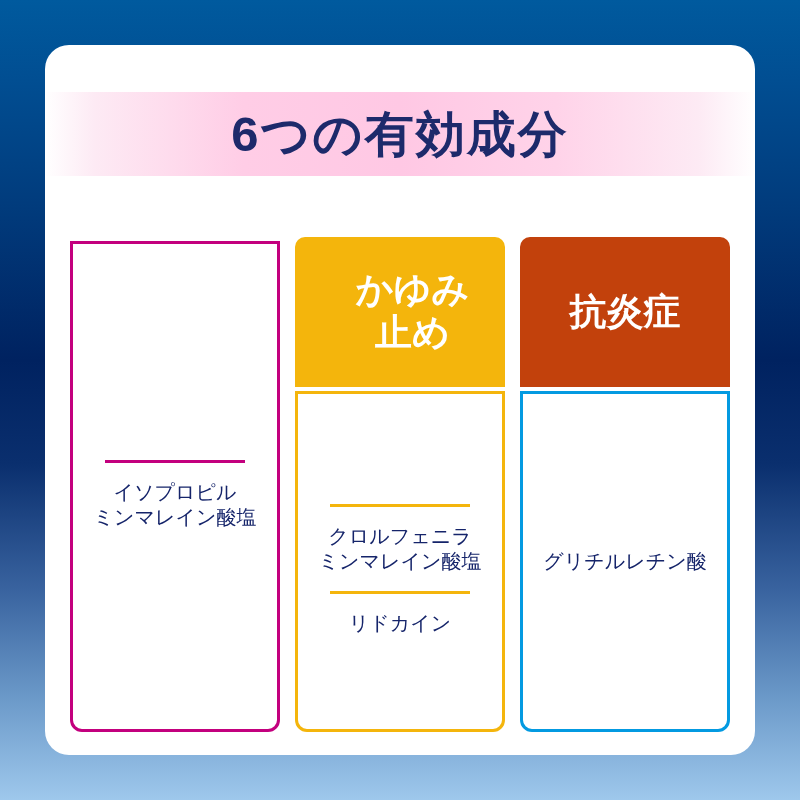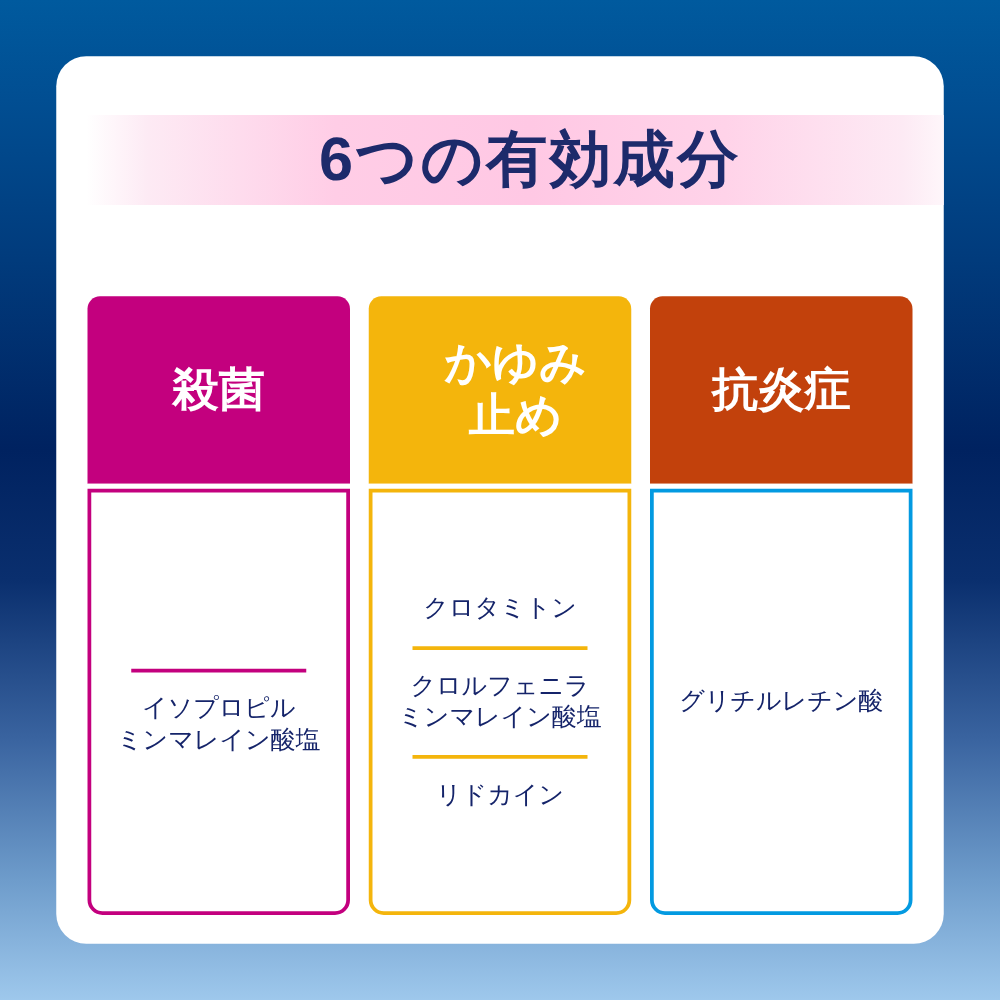--- a/index.html
+++ b/index.html
@@ -48,7 +48,7 @@
     left: 0;
     top: 47px;
     width: 710px;
-    height: 72px;
+    height: 84px;
     background: linear-gradient(to right,
         #ffffff 0%,
         #fdeaf4 7%,
@@ -60,7 +60,6 @@
     display: flex;
     align-items: center;
     justify-content: center;
-    margin-left: 24px;
   }
   .banner-title {
     font-size: 49px;

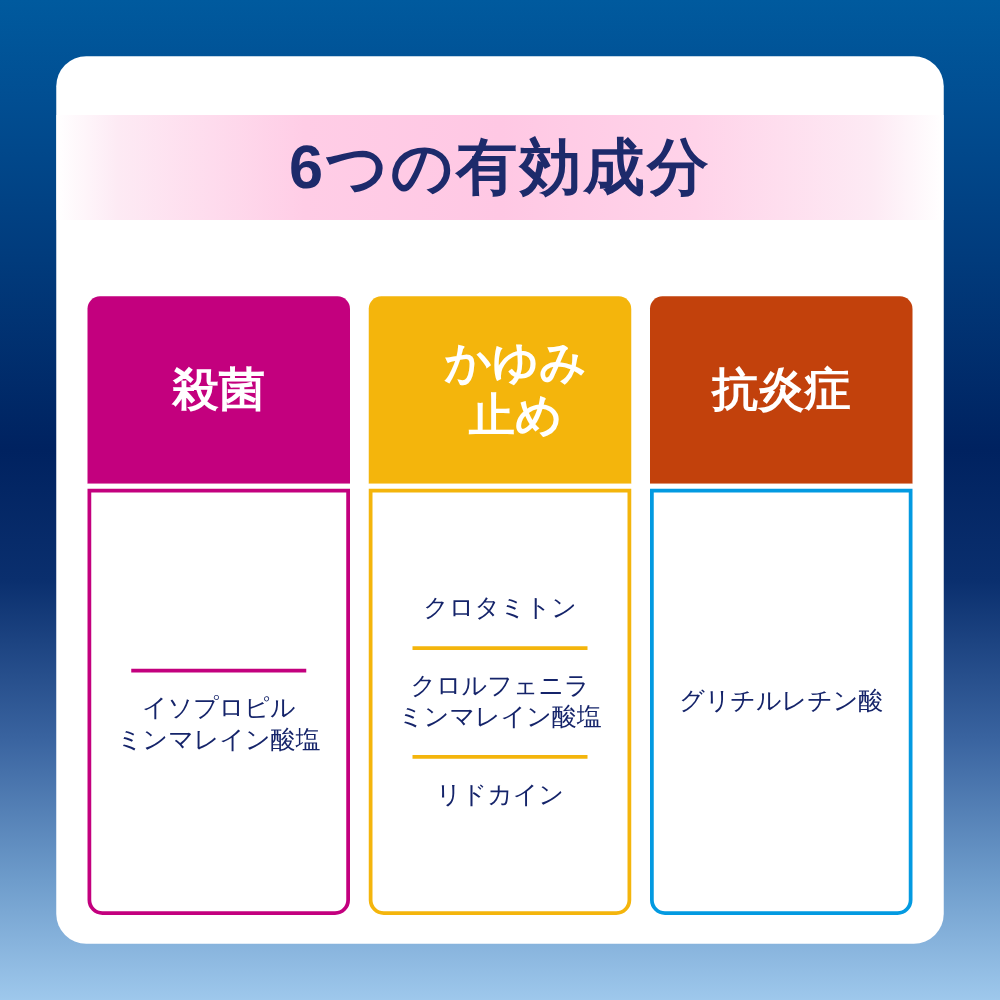--- a/index.html
+++ b/index.html
@@ -167,7 +167,6 @@
     <div class="columns">
 
       <div class="col c-magenta">
-        <div class="col-head">殺菌</div>
         <div class="col-gap"></div>
         <div class="col-body">
           <hr class="divider">

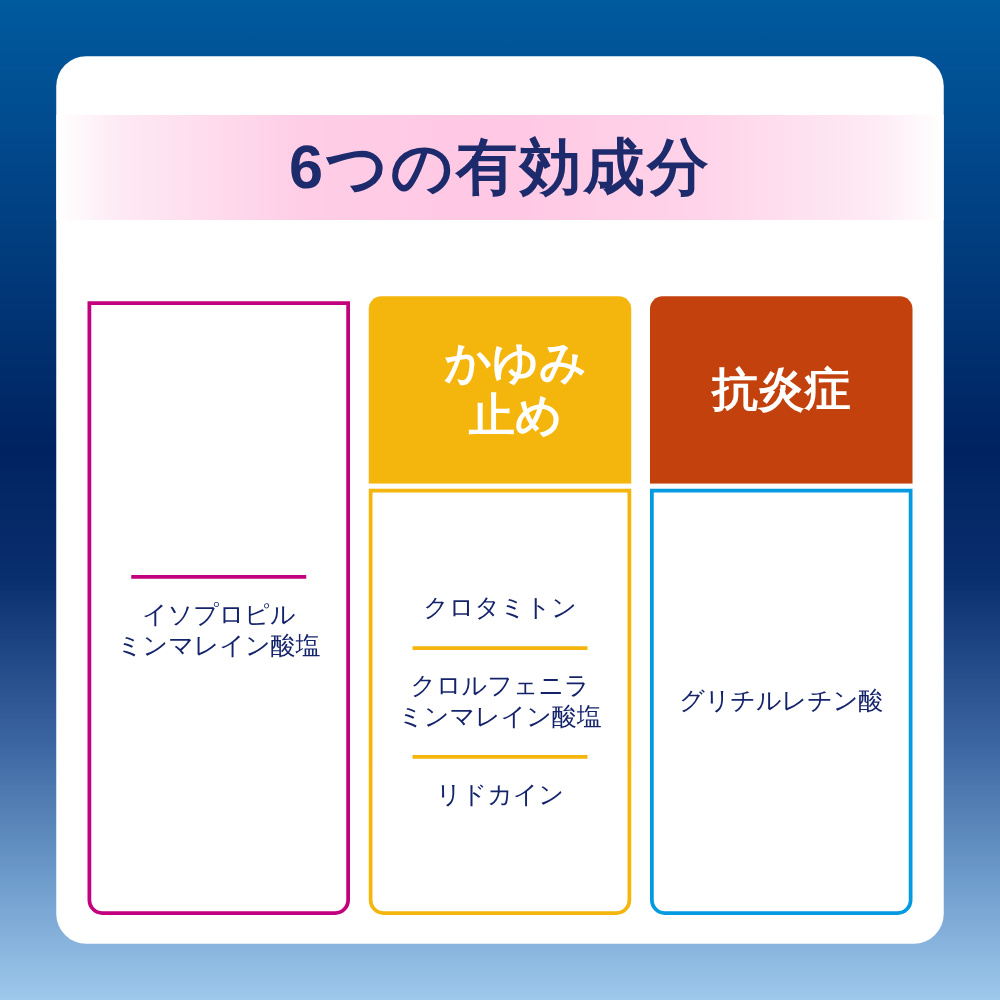--- a/index.html
+++ b/index.html
@@ -180,7 +180,6 @@
 止め</div>
         <div class="col-gap"></div>
         <div class="col-body">
-          <div class="ingredient">クロタミトン</div>
           <hr class="divider">
           <div class="ingredient">クロルフェニラ
 ミンマレイン酸塩</div>

